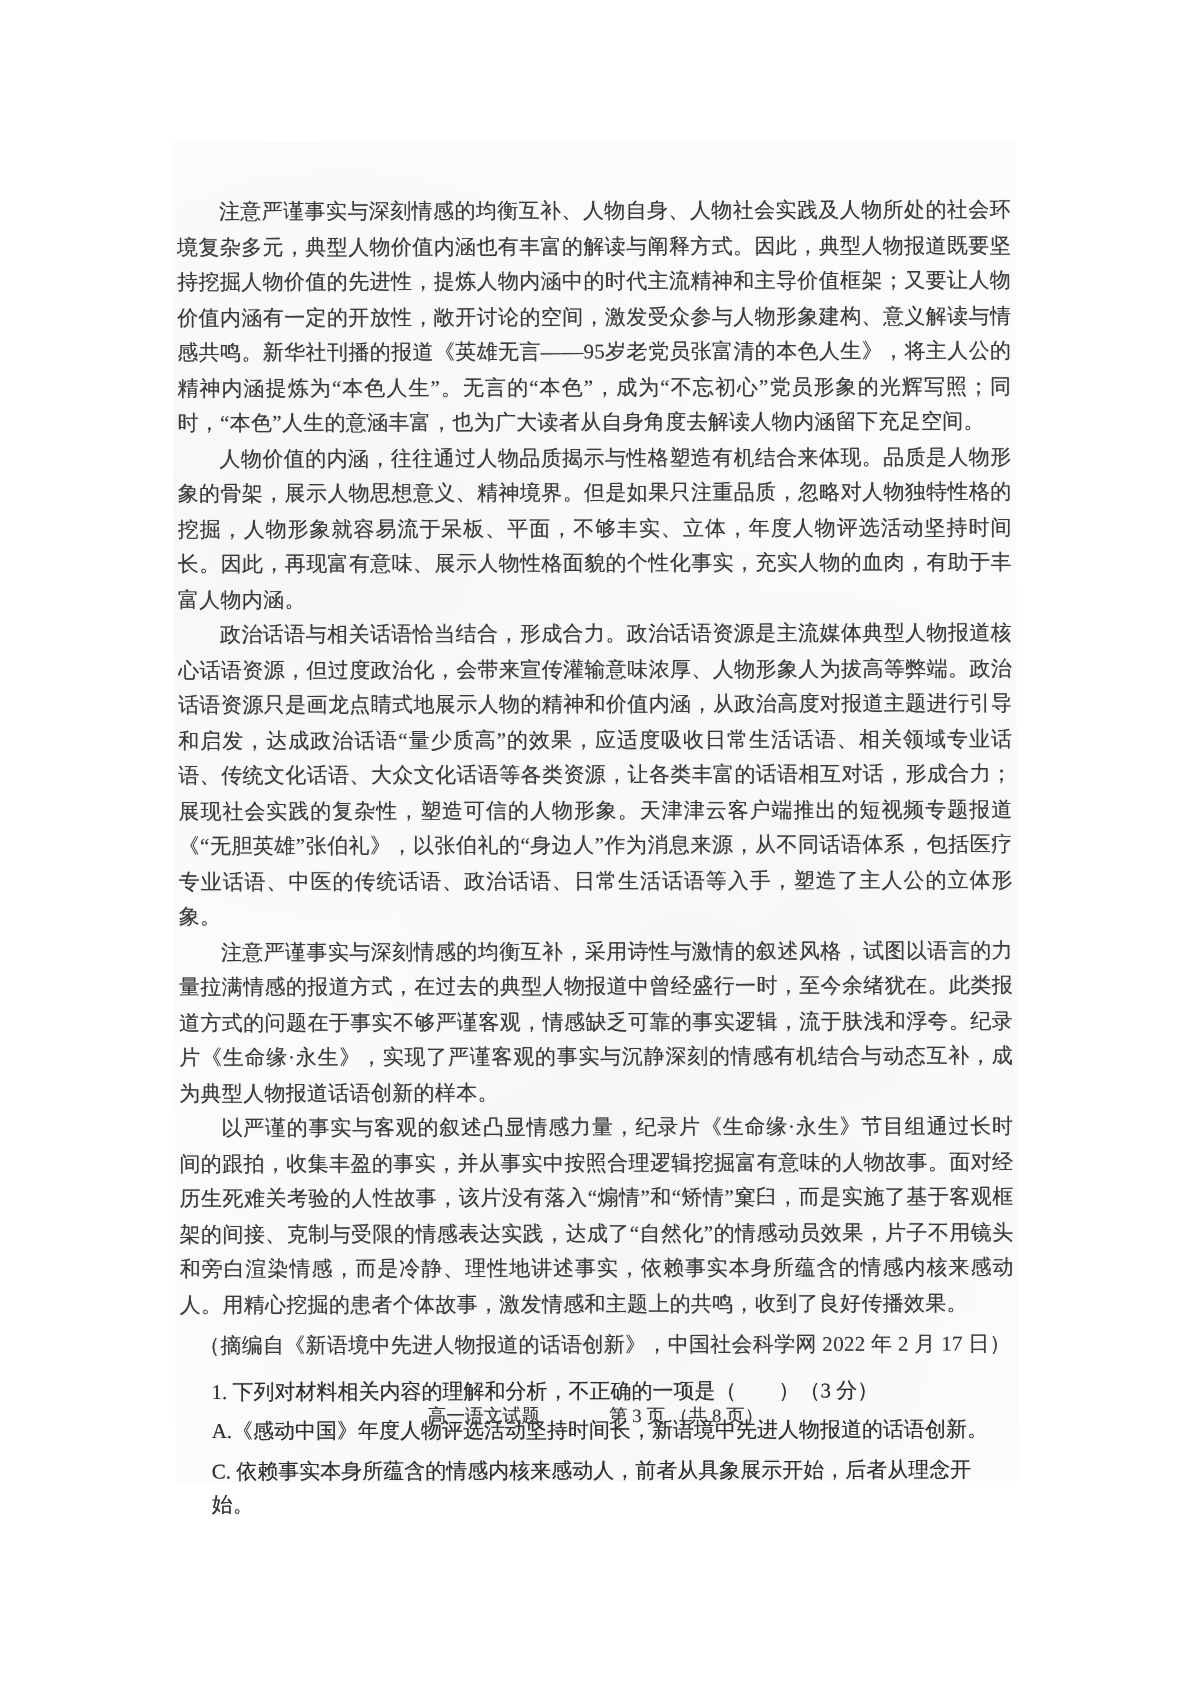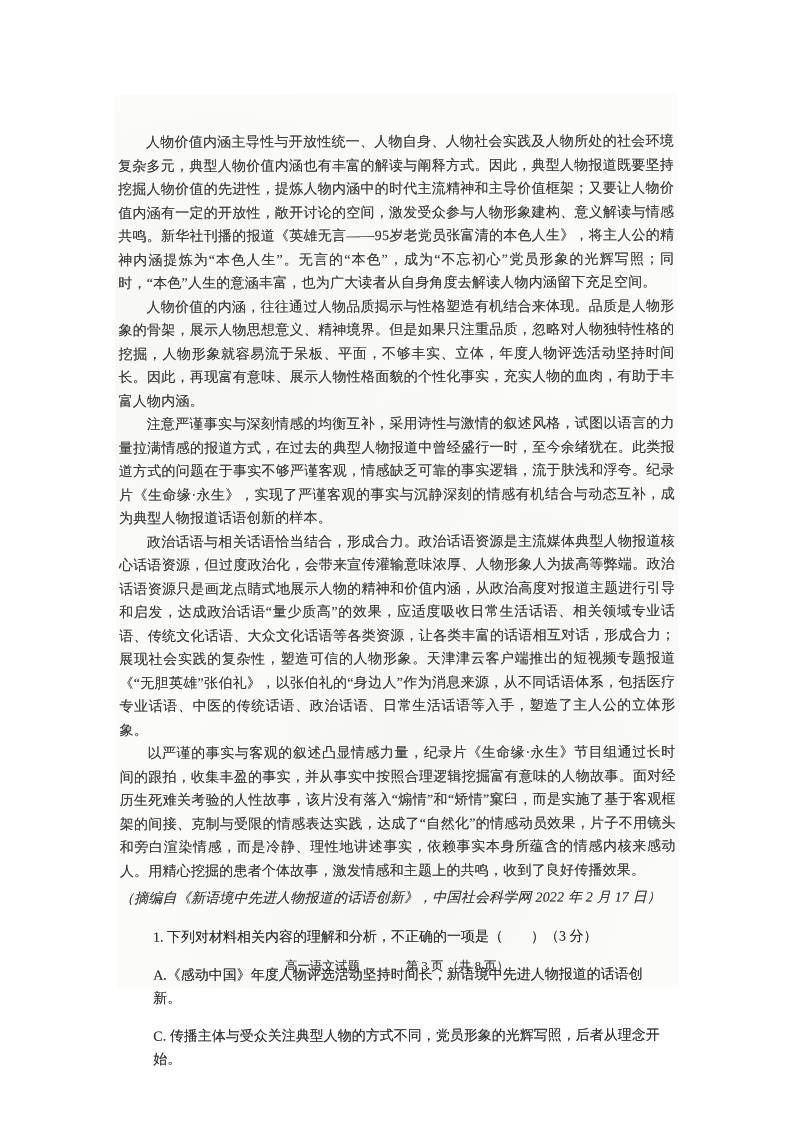--- a/index.html
+++ b/index.html
@@ -76,7 +76,7 @@
 <div class="page">
   <div class="scan">
     <div class="article">
-      <p>人物价值内涵主导性与开放性统一、人物自身、人物社会实践及人物所处的社会环境复杂多元，典型人物价值内涵也有丰富的解读与阐释方式。因此，典型人物报道既要坚持挖掘人物价值的先进性，提炼人物内涵中的时代主流精神和主导价值框架；又要让人物价值内涵有一定的开放性，敞开讨论的空间，激发受众参与人物形象建构、意义解读与情感共鸣。新华社刊播的报道《英雄无言——95岁老党员张富清的本色人生》，将主人公的精神内涵提炼为“本色人生”。无言的“本色”，成为“不忘初心”党员形象的光辉写照；同时，“本色”人生的意涵丰富，也为广大读者从自身角度去解读人物内涵留下充足空间。</p>
+      <p>注意严谨事实与深刻情感的均衡互补、人物自身、人物社会实践及人物所处的社会环境复杂多元，典型人物价值内涵也有丰富的解读与阐释方式。因此，典型人物报道既要坚持挖掘人物价值的先进性，提炼人物内涵中的时代主流精神和主导价值框架；又要让人物价值内涵有一定的开放性，敞开讨论的空间，激发受众参与人物形象建构、意义解读与情感共鸣。新华社刊播的报道《英雄无言——95岁老党员张富清的本色人生》，将主人公的精神内涵提炼为“本色人生”。无言的“本色”，成为“不忘初心”党员形象的光辉写照；同时，“本色”人生的意涵丰富，也为广大读者从自身角度去解读人物内涵留下充足空间。</p>
       <p>人物价值的内涵，往往通过人物品质揭示与性格塑造有机结合来体现。品质是人物形象的骨架，展示人物思想意义、精神境界。但是如果只注重品质，忽略对人物独特性格的挖掘，人物形象就容易流于呆板、平面，不够丰实、立体，年度人物评选活动坚持时间长。因此，再现富有意味、展示人物性格面貌的个性化事实，充实人物的血肉，有助于丰富人物内涵。</p>
       <p>注意严谨事实与深刻情感的均衡互补，采用诗性与激情的叙述风格，试图以语言的力量拉满情感的报道方式，在过去的典型人物报道中曾经盛行一时，至今余绪犹在。此类报道方式的问题在于事实不够严谨客观，情感缺乏可靠的事实逻辑，流于肤浅和浮夸。纪录片《生命缘·永生》，实现了严谨客观的事实与沉静深刻的情感有机结合与动态互补，成为典型人物报道话语创新的样本。</p>
       <p>政治话语与相关话语恰当结合，形成合力。政治话语资源是主流媒体典型人物报道核心话语资源，但过度政治化，会带来宣传灌输意味浓厚、人物形象人为拔高等弊端。政治话语资源只是画龙点睛式地展示人物的精神和价值内涵，从政治高度对报道主题进行引导和启发，达成政治话语“量少质高”的效果，应适度吸收日常生活话语、相关领域专业话语、传统文化话语、大众文化话语等各类资源，让各类丰富的话语相互对话，形成合力；展现社会实践的复杂性，塑造可信的人物形象。天津津云客户端推出的短视频专题报道《“无胆英雄”张伯礼》，以张伯礼的“身边人”作为消息来源，从不同话语体系，包括医疗专业话语、中医的传统话语、政治话语、日常生活话语等入手，塑造了主人公的立体形象。</p>

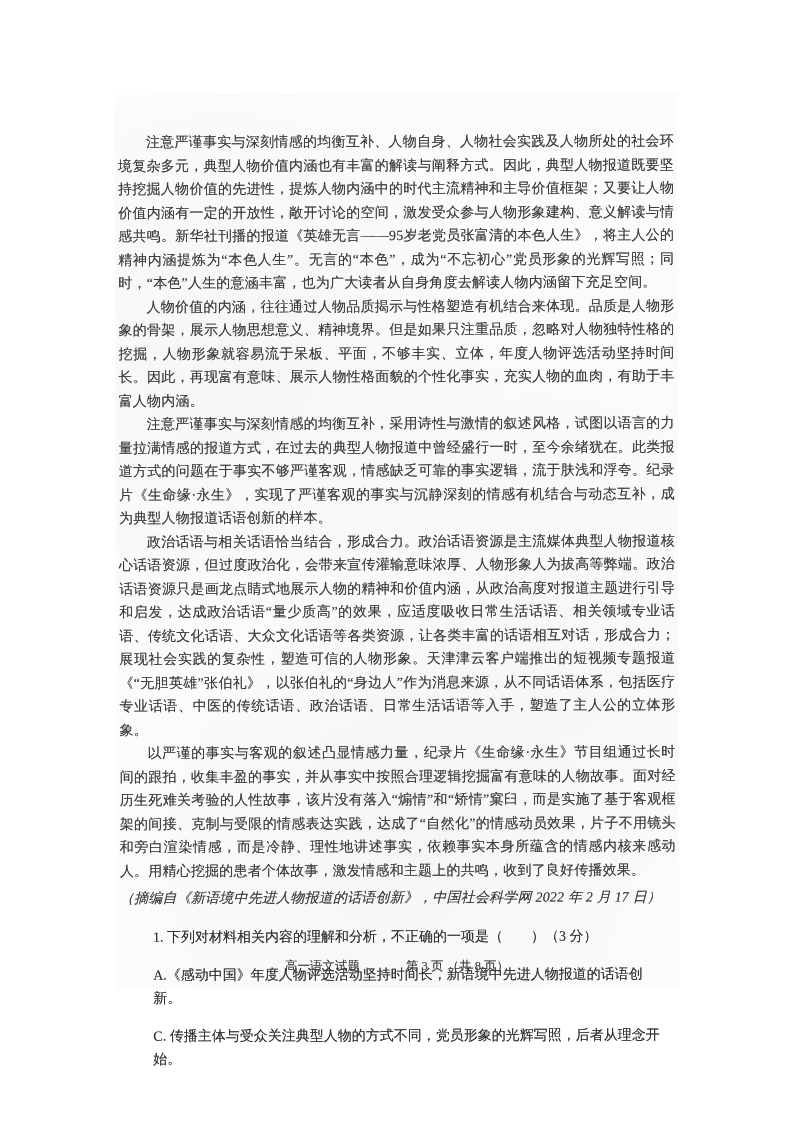--- a/index.html
+++ b/index.html
@@ -78,8 +78,8 @@
     <div class="article">
       <p>注意严谨事实与深刻情感的均衡互补、人物自身、人物社会实践及人物所处的社会环境复杂多元，典型人物价值内涵也有丰富的解读与阐释方式。因此，典型人物报道既要坚持挖掘人物价值的先进性，提炼人物内涵中的时代主流精神和主导价值框架；又要让人物价值内涵有一定的开放性，敞开讨论的空间，激发受众参与人物形象建构、意义解读与情感共鸣。新华社刊播的报道《英雄无言——95岁老党员张富清的本色人生》，将主人公的精神内涵提炼为“本色人生”。无言的“本色”，成为“不忘初心”党员形象的光辉写照；同时，“本色”人生的意涵丰富，也为广大读者从自身角度去解读人物内涵留下充足空间。</p>
       <p>人物价值的内涵，往往通过人物品质揭示与性格塑造有机结合来体现。品质是人物形象的骨架，展示人物思想意义、精神境界。但是如果只注重品质，忽略对人物独特性格的挖掘，人物形象就容易流于呆板、平面，不够丰实、立体，年度人物评选活动坚持时间长。因此，再现富有意味、展示人物性格面貌的个性化事实，充实人物的血肉，有助于丰富人物内涵。</p>
+      <p>政治话语与相关话语恰当结合，形成合力。政治话语资源是主流媒体典型人物报道核心话语资源，但过度政治化，会带来宣传灌输意味浓厚、人物形象人为拔高等弊端。政治话语资源只是画龙点睛式地展示人物的精神和价值内涵，从政治高度对报道主题进行引导和启发，达成政治话语“量少质高”的效果，应适度吸收日常生活话语、相关领域专业话语、传统文化话语、大众文化话语等各类资源，让各类丰富的话语相互对话，形成合力；展现社会实践的复杂性，塑造可信的人物形象。天津津云客户端推出的短视频专题报道《“无胆英雄”张伯礼》，以张伯礼的“身边人”作为消息来源，从不同话语体系，包括医疗专业话语、中医的传统话语、政治话语、日常生活话语等入手，塑造了主人公的立体形象。</p>
       <p>注意严谨事实与深刻情感的均衡互补，采用诗性与激情的叙述风格，试图以语言的力量拉满情感的报道方式，在过去的典型人物报道中曾经盛行一时，至今余绪犹在。此类报道方式的问题在于事实不够严谨客观，情感缺乏可靠的事实逻辑，流于肤浅和浮夸。纪录片《生命缘·永生》，实现了严谨客观的事实与沉静深刻的情感有机结合与动态互补，成为典型人物报道话语创新的样本。</p>
-      <p>政治话语与相关话语恰当结合，形成合力。政治话语资源是主流媒体典型人物报道核心话语资源，但过度政治化，会带来宣传灌输意味浓厚、人物形象人为拔高等弊端。政治话语资源只是画龙点睛式地展示人物的精神和价值内涵，从政治高度对报道主题进行引导和启发，达成政治话语“量少质高”的效果，应适度吸收日常生活话语、相关领域专业话语、传统文化话语、大众文化话语等各类资源，让各类丰富的话语相互对话，形成合力；展现社会实践的复杂性，塑造可信的人物形象。天津津云客户端推出的短视频专题报道《“无胆英雄”张伯礼》，以张伯礼的“身边人”作为消息来源，从不同话语体系，包括医疗专业话语、中医的传统话语、政治话语、日常生活话语等入手，塑造了主人公的立体形象。</p>
       <p>以严谨的事实与客观的叙述凸显情感力量，纪录片《生命缘·永生》节目组通过长时间的跟拍，收集丰盈的事实，并从事实中按照合理逻辑挖掘富有意味的人物故事。面对经历生死难关考验的人性故事，该片没有落入“煽情”和“矫情”窠臼，而是实施了基于客观框架的间接、克制与受限的情感表达实践，达成了“自然化”的情感动员效果，片子不用镜头和旁白渲染情感，而是冷静、理性地讲述事实，依赖事实本身所蕴含的情感内核来感动人。用精心挖掘的患者个体故事，激发情感和主题上的共鸣，收到了良好传播效果。</p>
       <p class="attribution">（摘编自《新语境中先进人物报道的话语创新》，中国社会科学网 2022 年 2 月 17 日）</p>
     </div>

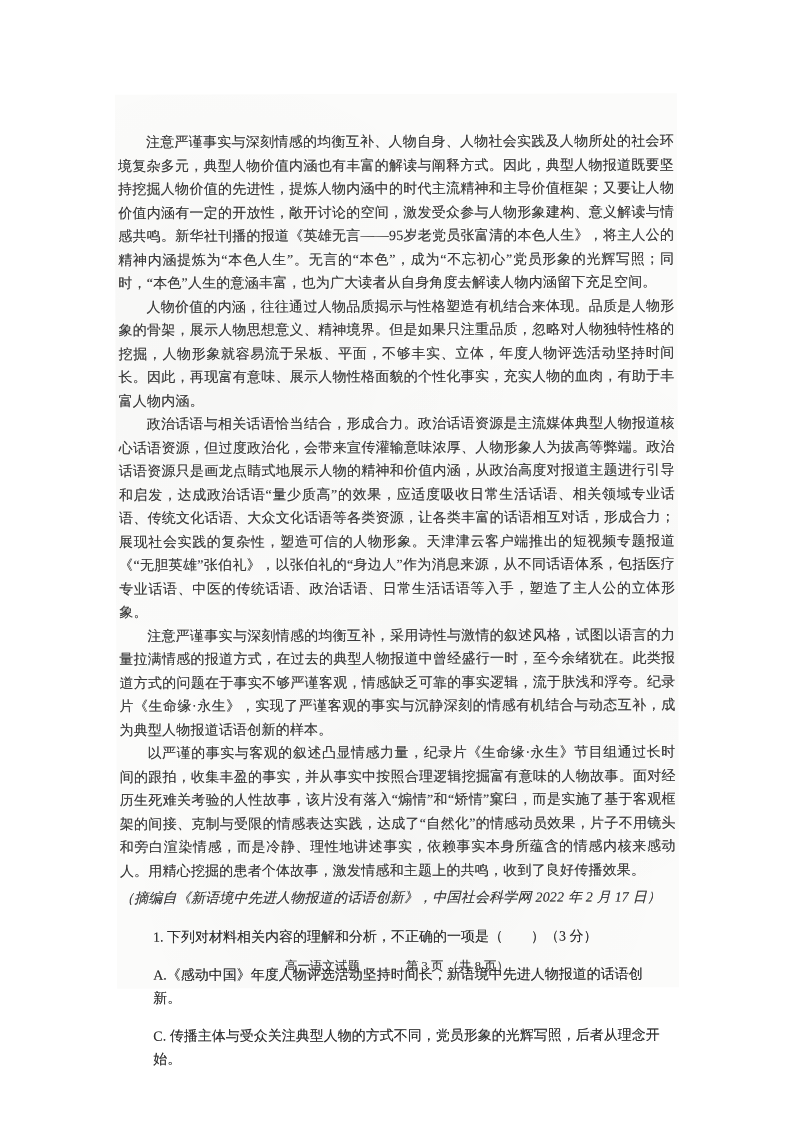--- a/index.html
+++ b/index.html
@@ -42,10 +42,9 @@
   .article p { text-indent: 2em; }
   .attribution {
     text-indent: 0 !important;
-    text-align: left;
+    text-align: right;
     padding-right: 2px;
     margin-top: 4px;
-    font-style: italic;
   }
   .question {
     margin-top: 8px;

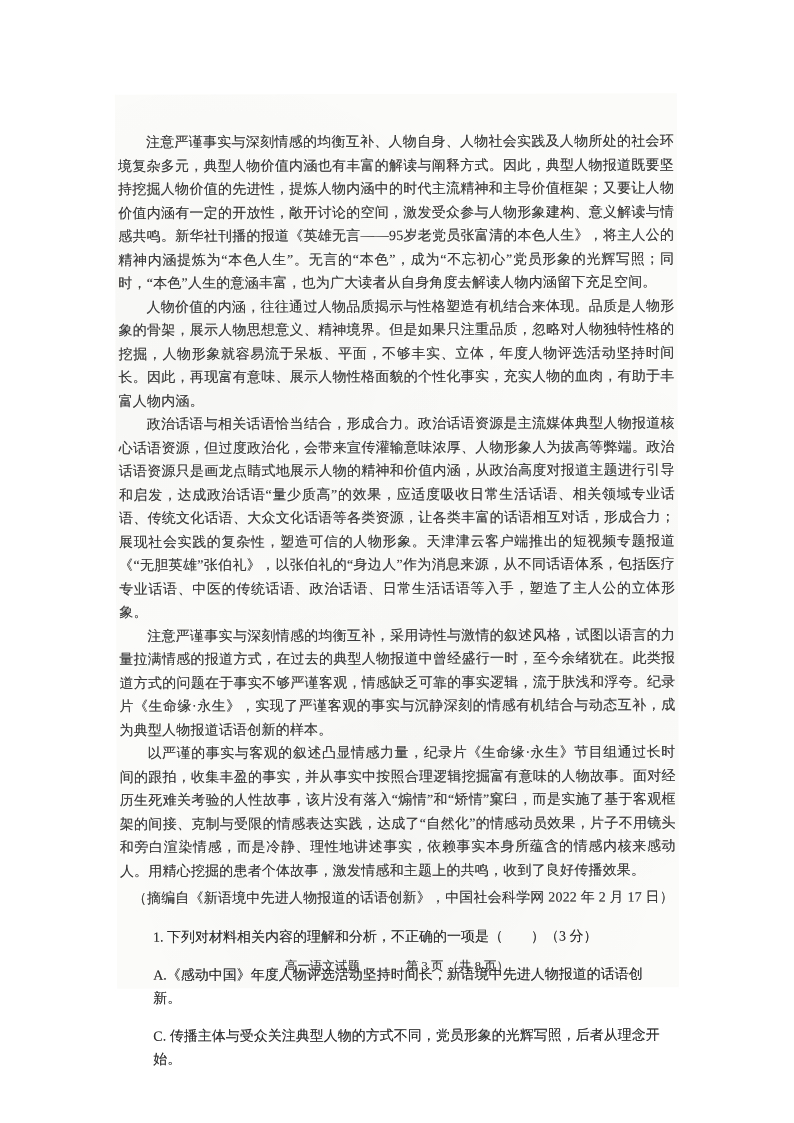--- a/index.html
+++ b/index.html
@@ -54,7 +54,7 @@
     line-height: 22.5px;
     text-shadow: 0 0 0.5px rgba(45,45,45,0.55);
   }
-  .question p { margin: 16px; }
+  .question p { margin: 4px; }
   .footer {
     position: absolute;
     left: 116px;

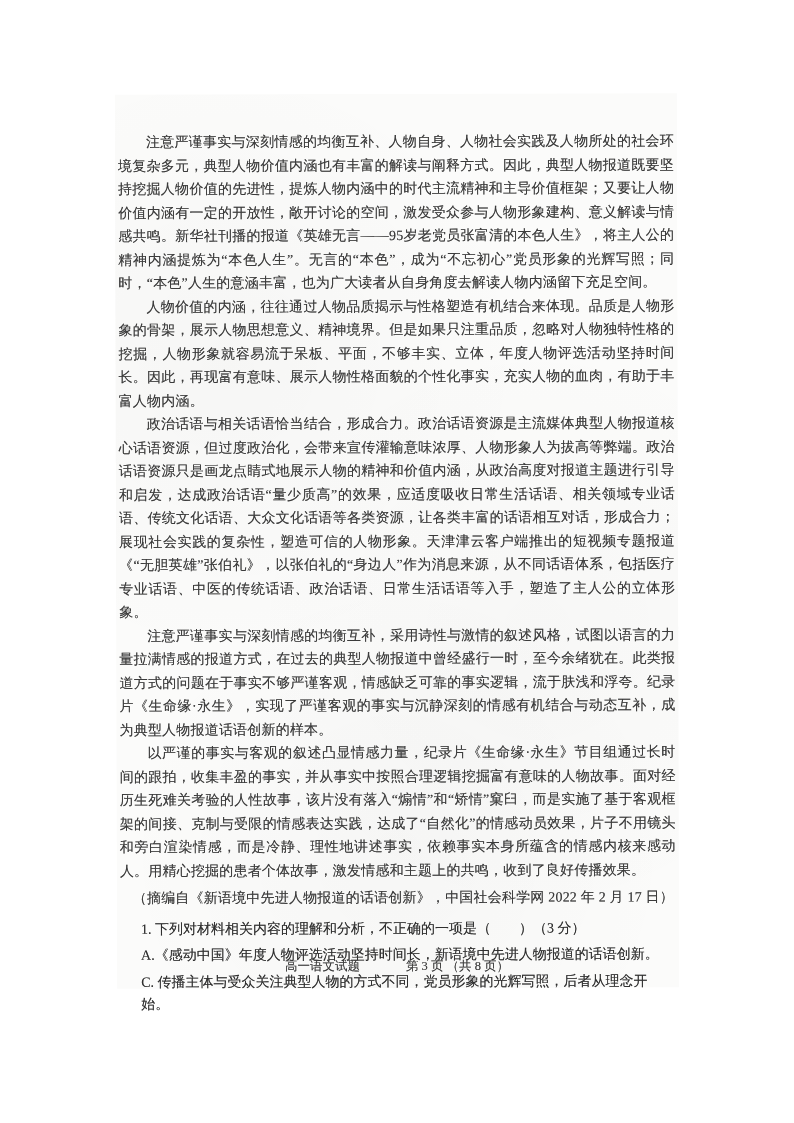--- a/index.html
+++ b/index.html
@@ -66,7 +66,6 @@
     color: #3b3b3b;
     font-size: 12.5px;
     text-shadow: 0 0 0.5px rgba(55,55,55,0.5);
-    margin-top: 22px;
   }
 </style>
 </head>

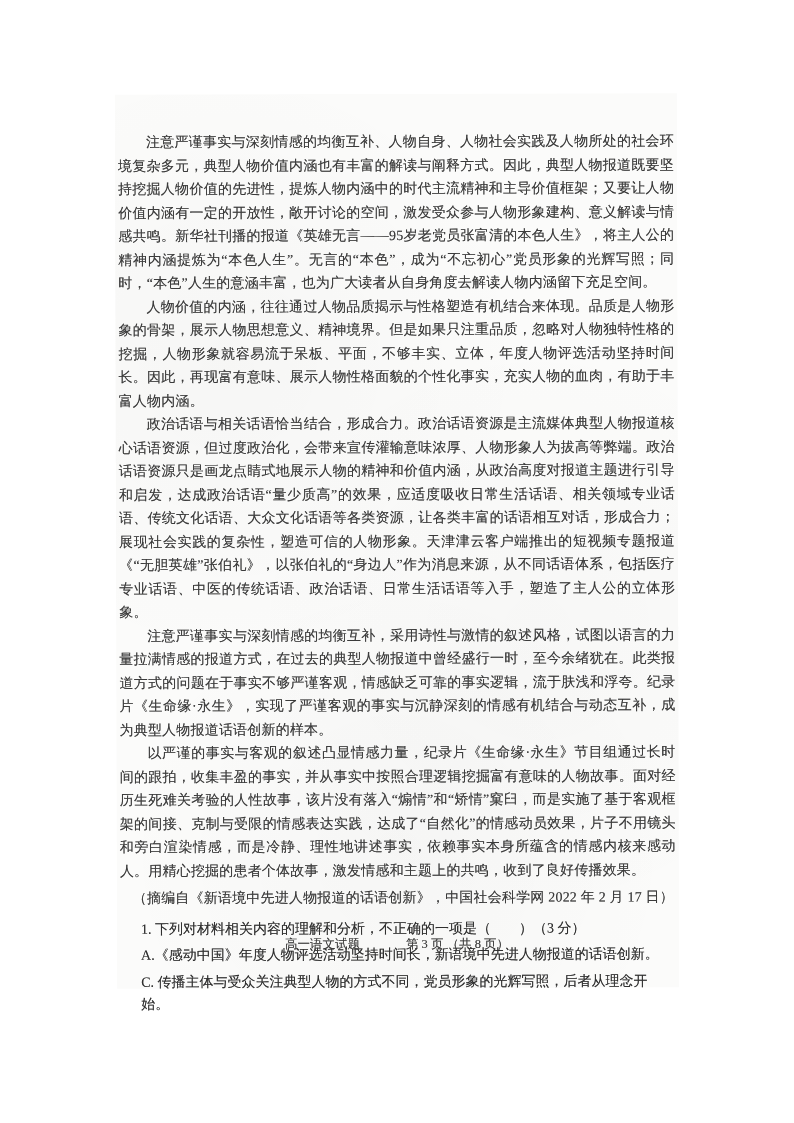--- a/index.html
+++ b/index.html
@@ -84,7 +84,7 @@
     <div class="question">
       <p>1. 下列对材料相关内容的理解和分析，不正确的一项是（　　）（3 分）</p>
       <p>A.《感动中国》年度人物评选活动坚持时间长，新语境中先进人物报道的话语创新。</p>
-      <p>C. 传播主体与受众关注典型人物的方式不同，党员形象的光辉写照，后者从理念开始。</p>
+      <p>C. 依赖事实本身所蕴含的情感内核来感动人，前者从具象展示开始，后者从理念开始。</p>
     </div>
   </div>
   <div class="footer">

